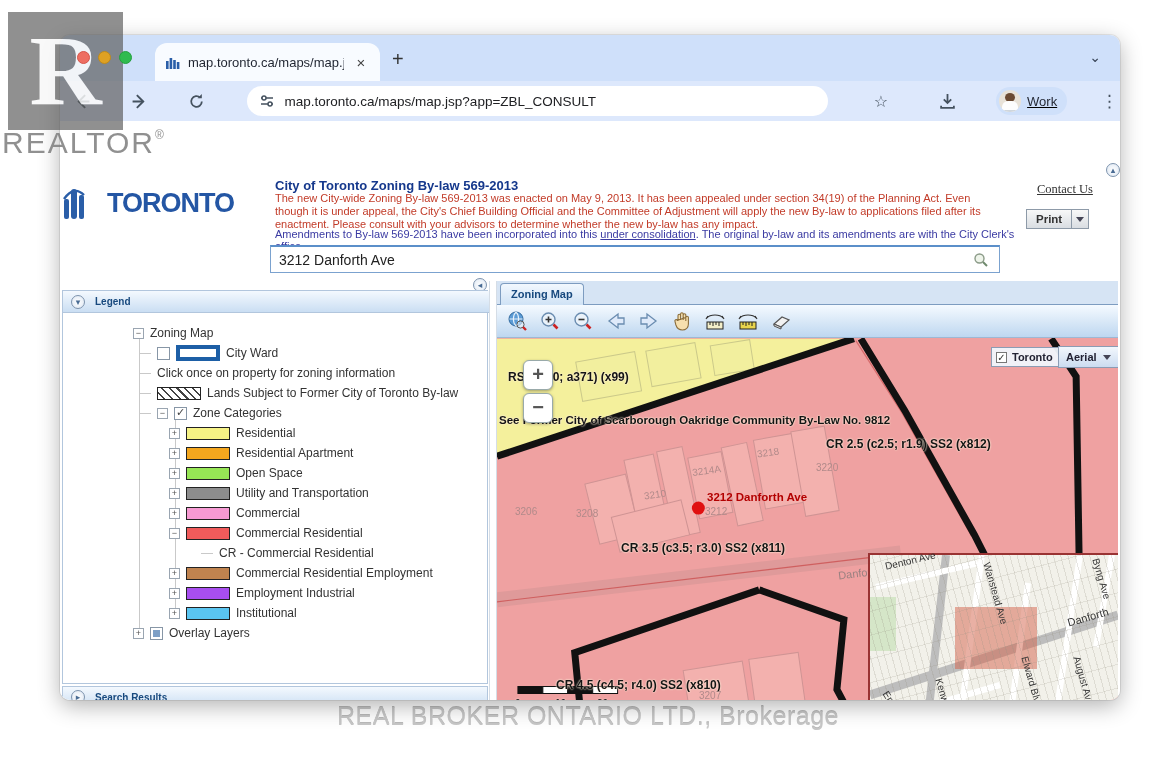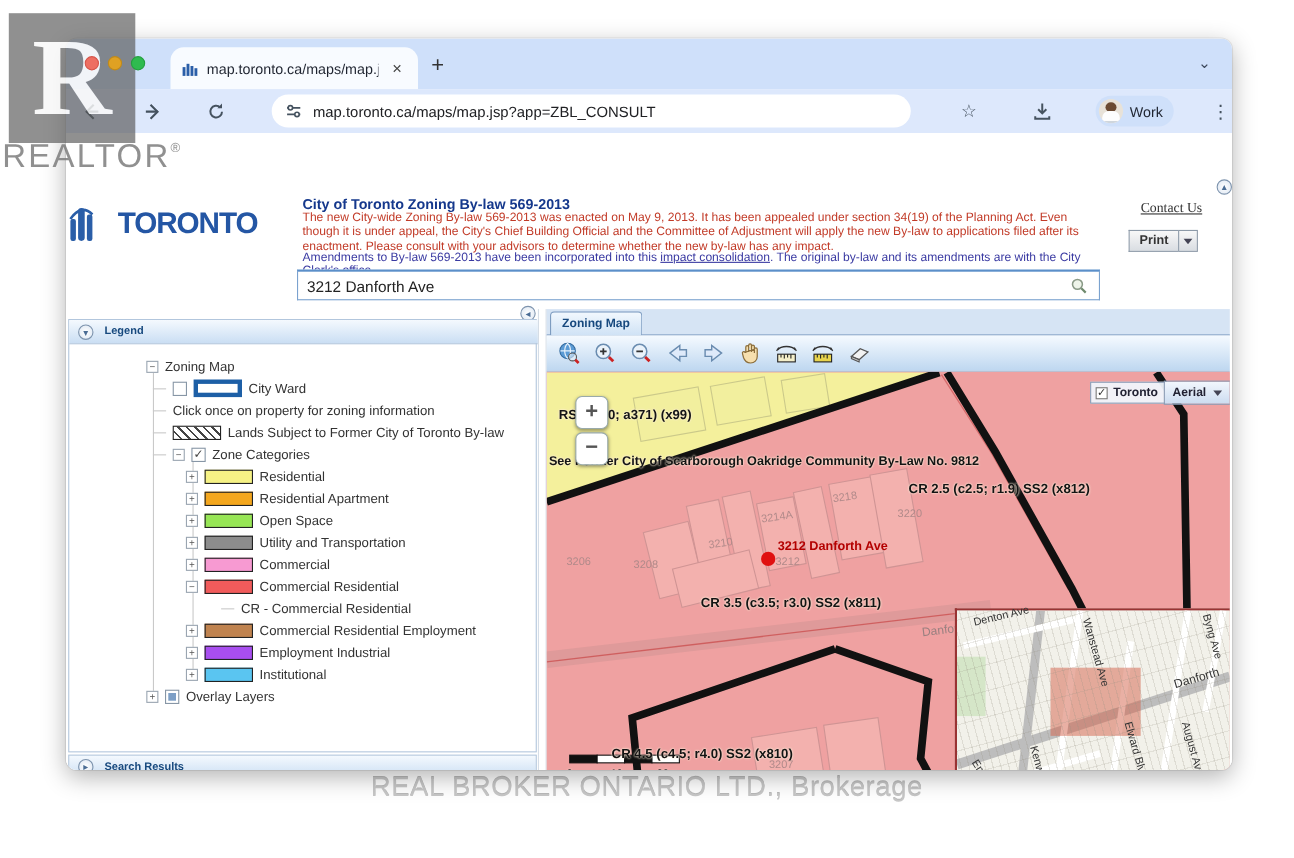--- a/index.html
+++ b/index.html
@@ -23,7 +23,7 @@
   .urlbar { width: 720px; height: 30px; background: #fff; border-radius: 15px; display: flex; align-items: center;
             padding: 0 12px; gap: 10px; margin-left: 12px; }
   .url-text { font-size: 13.5px; color: #202124; }
-  .chip { background: #cfe0fa; border-radius: 14px; height: 28px; display: flex; align-items: center; gap: 6px; padding: 0 10px 0 3px; margin: 0 4px; }
+  .chip { background: #cfe0fa; border-radius: 14px; height: 28px; display: flex; align-items: center; gap: 6px; padding: 0 10px 0 3px; margin: 0 4px; text-decoration: underline; }
   .chip-label { font-size: 13px; color: #1f2430; }
   .avatar { width: 22px; height: 22px; border-radius: 50%; background: #e8e2d8; overflow: hidden; position: relative; }
   .avatar::before { content: ""; position: absolute; left: 6px; top: 3px; width: 10px; height: 9px; border-radius: 50%; background: #6b4a32; }

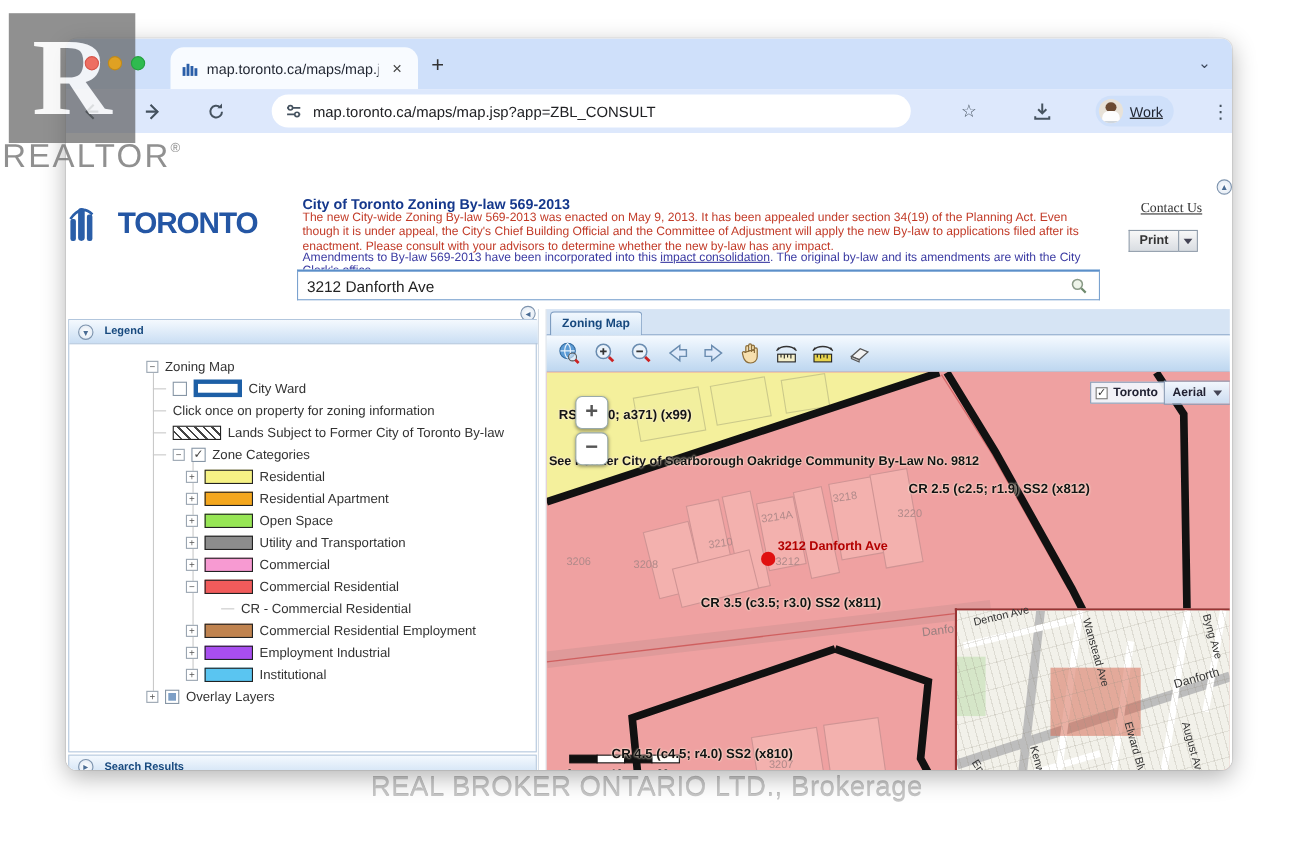--- a/index.html
+++ b/index.html
@@ -189,7 +189,7 @@
     <div class="abs page-title">City of Toronto Zoning By-law 569-2013</div>
     <div class="abs notice">The new City-wide Zoning By-law 569-2013 was enacted on May 9, 2013. It has been appealed under section 34(19) of the Planning Act. Even though it is under appeal, the City's Chief Building Official and the Committee of Adjustment will apply the new By-law to applications filed after its enactment. Please consult with your advisors to determine whether the new by-law has any impact.</div>
     <div class="abs amendments">
-      <span>Amendments to By-law 569-2013 have been incorporated into this </span><a href="#">impact consolidation</a><span>. The original by-law and its amendments are with the City Clerk's office.</span>
+      <span>Amendments to By-law 569-2013 have been incorporated into this </span><a href="#">under consolidation</a><span>. The original by-law and its amendments are with the City Clerk's office.</span>
     </div>
     <a class="abs contact" href="#">Contact Us</a>
     <div class="abs printbtn">

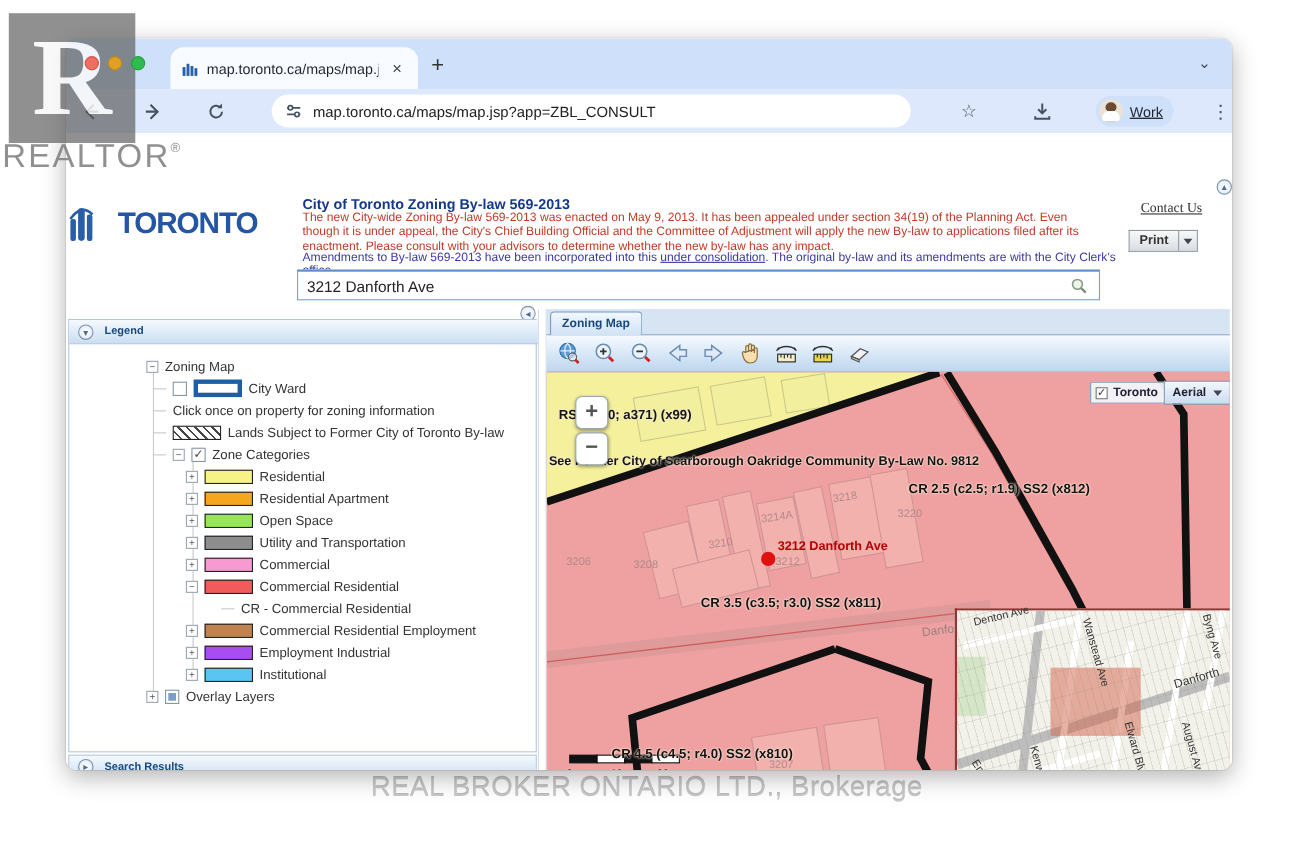--- a/index.html
+++ b/index.html
@@ -415,7 +415,7 @@
       <div class="maplabel" style="left:11px; top:32px;">RS (f12.0; a371) (x99)</div>
       <div class="maplabel" style="left:2px; top:76px; font-size:11.5px;">See Former City of Scarborough Oakridge Community By-Law No. 9812</div>
       <div class="maplabel" style="left:329px; top:99px;">CR 2.5 (c2.5; r1.9) SS2 (x812)</div>
-      <div class="maplabel" style="left:140px; top:203px;">CR 3.5 (c3.5; r3.0) SS2  (x811)</div>
+      <div class="maplabel" style="left:124px; top:203px;">CR 3.5 (c3.5; r3.0) SS2  (x811)</div>
       <div class="maplabel" style="left:59px; top:340px;">CR 4.5 (c4.5; r4.0) SS2  (x810)</div>
       <div class="maplabel" style="left:210px; top:153px; color:#b30000; font-size:11.5px; text-shadow:none;">3212 Danforth Ave</div>
       <div class="house" style="left:341px; top:228px; color:#9a8080; font-size:11px; transform:rotate(-7deg);">Danforth Av</div>

